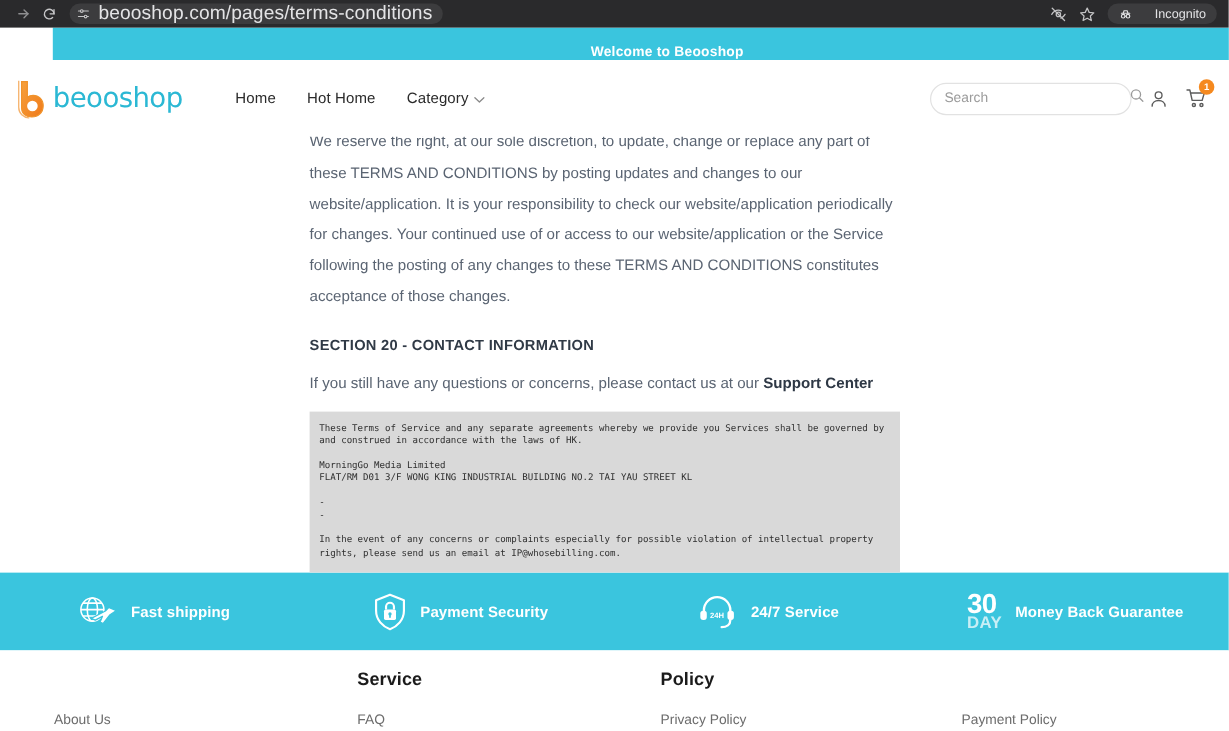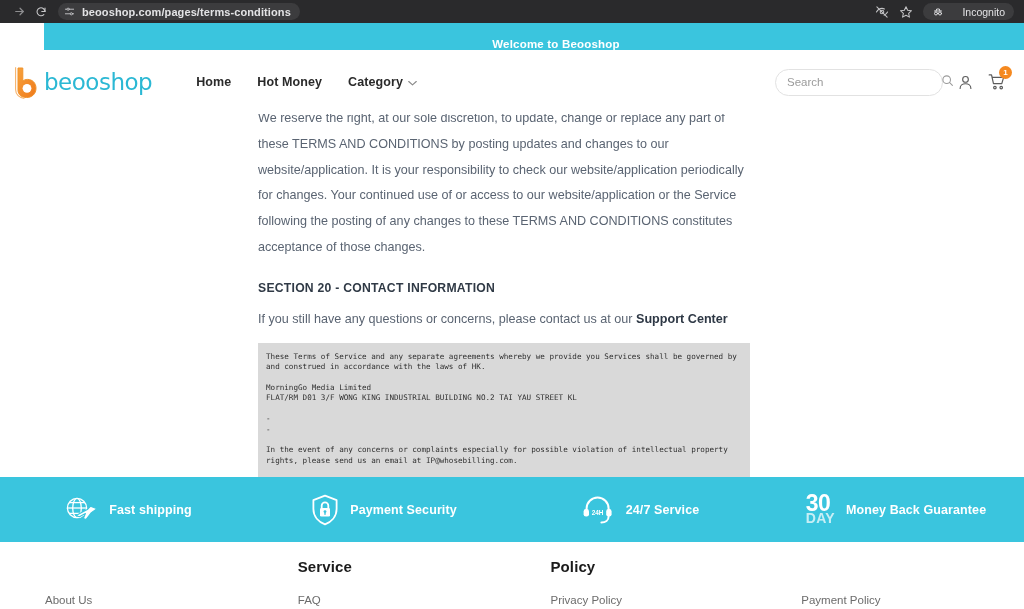--- a/index.html
+++ b/index.html
@@ -36,8 +36,8 @@
   }
   .url-icon { width: 11px; height: 11px; margin-right: 7px; flex: 0 0 auto; }
   .url-text {
-    color: #e3e3e5; font-size: 11px;
-    white-space: nowrap; letter-spacing: .1px; font-weight: bold;
+    color: #e3e3e5; font-size: 16px;
+    white-space: nowrap; letter-spacing: .1px;
   }
   .browser-right {
     margin-left: auto; display: flex; align-items: center; gap: 10px;

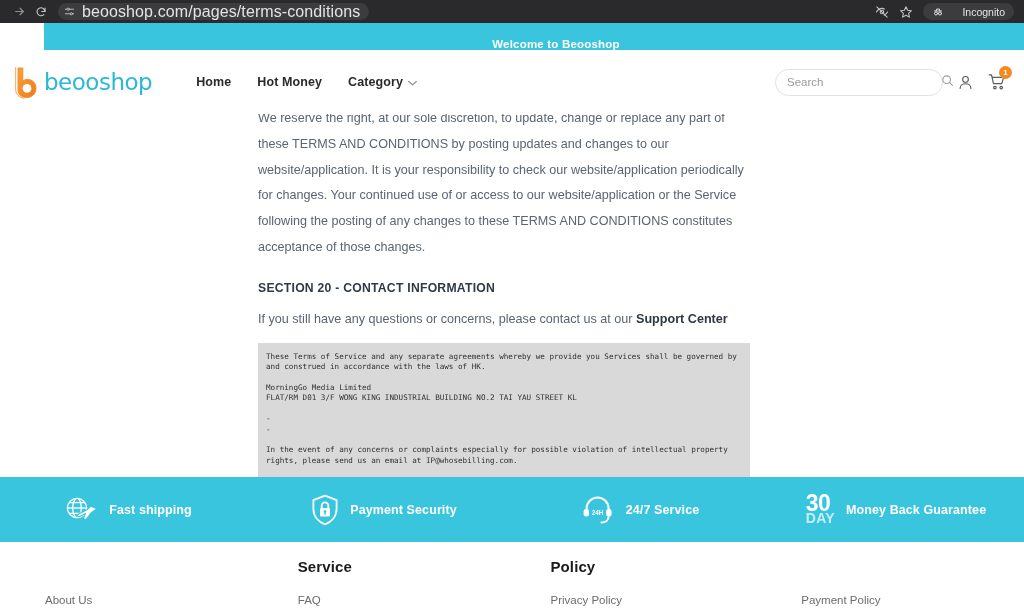--- a/index.html
+++ b/index.html
@@ -77,7 +77,7 @@
   }
   .main-nav { display: flex; align-items: center; gap: 26px; margin-left: 44px; }
   .nav-item {
-    font-size: 12.5px; font-weight: bold; color: #2a2a2a;
+    font-size: 12.5px; font-weight: normal; color: #2a2a2a;
     display: flex; align-items: center; gap: 5px;
     letter-spacing: .1px;
   }

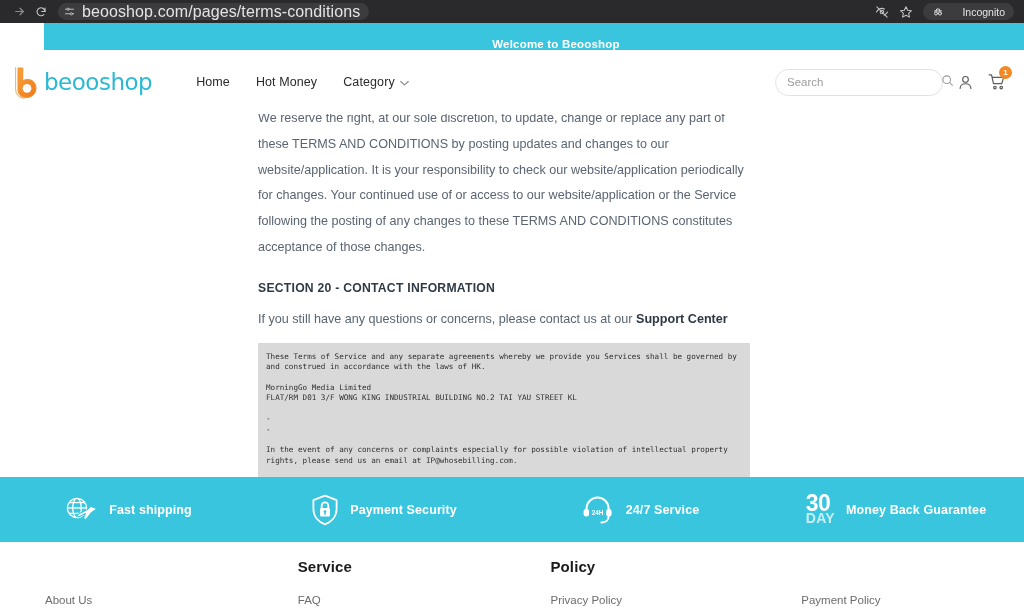--- a/index.html
+++ b/index.html
@@ -269,7 +269,7 @@
       <span>Home</span>
     </a>
     <a class="nav-item">
-      <span>Hot Money</span>
+      <span>Hot Home</span>
     </a>
     <a class="nav-item">
       <span>Category</span>

